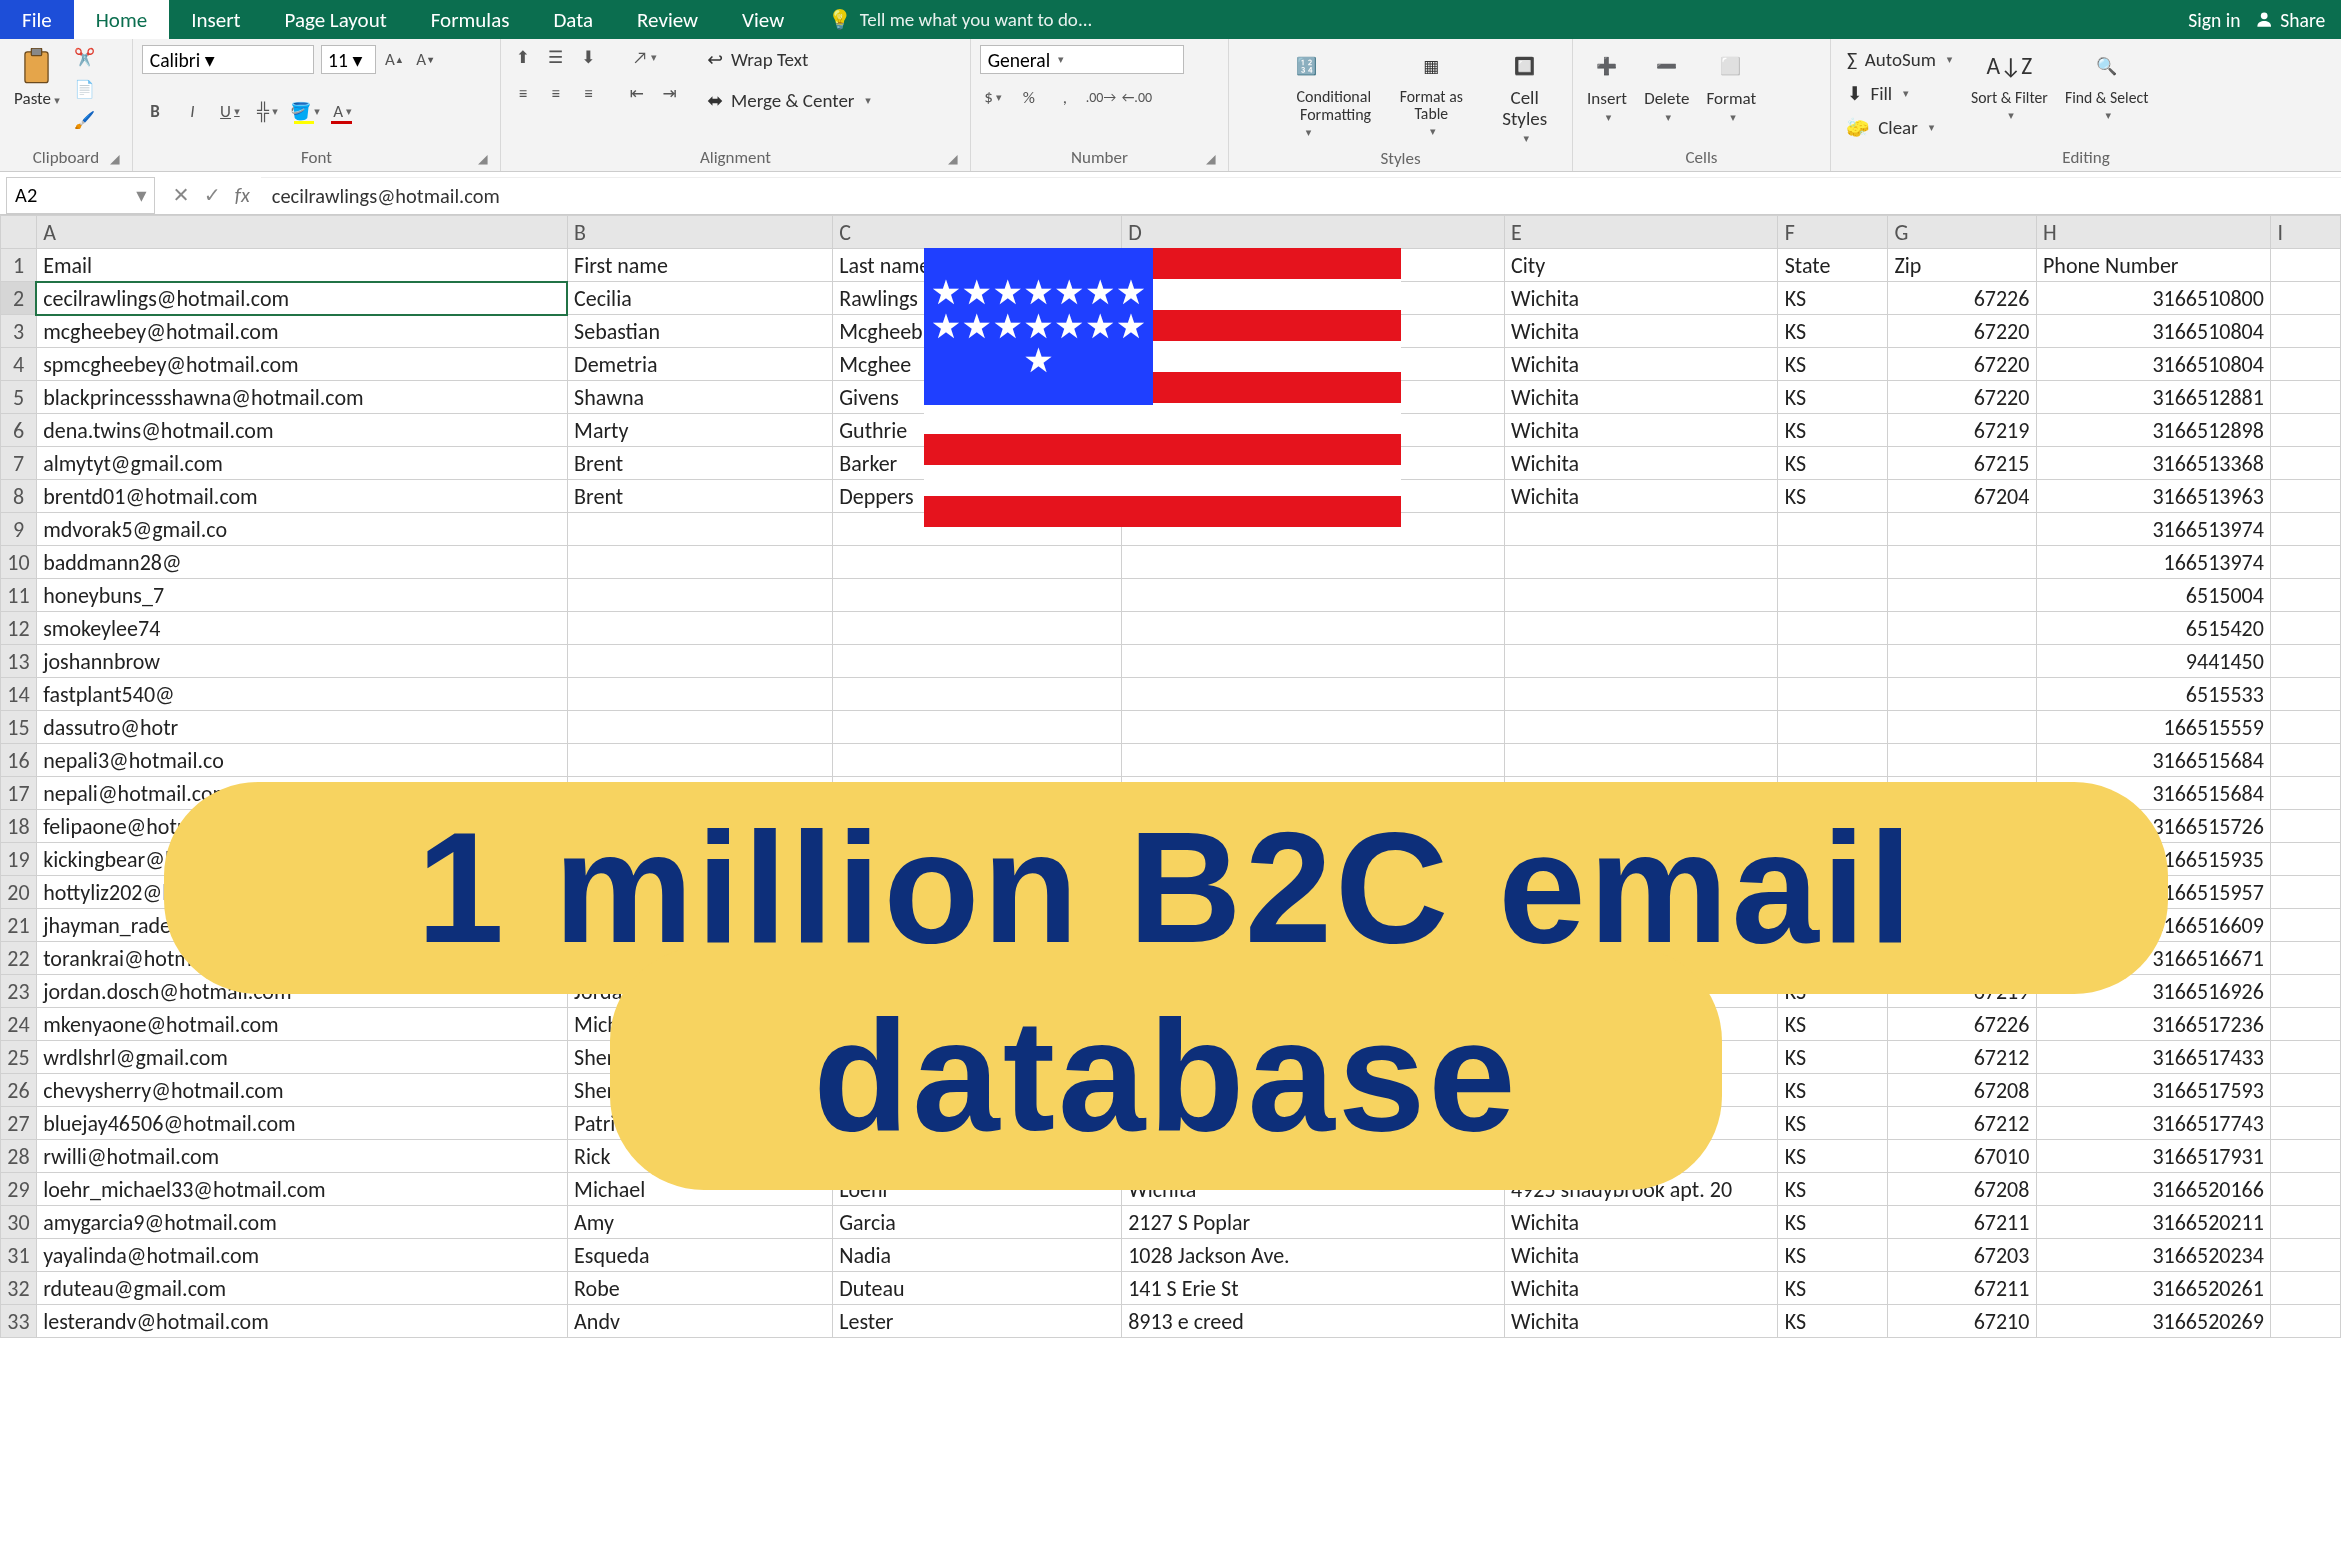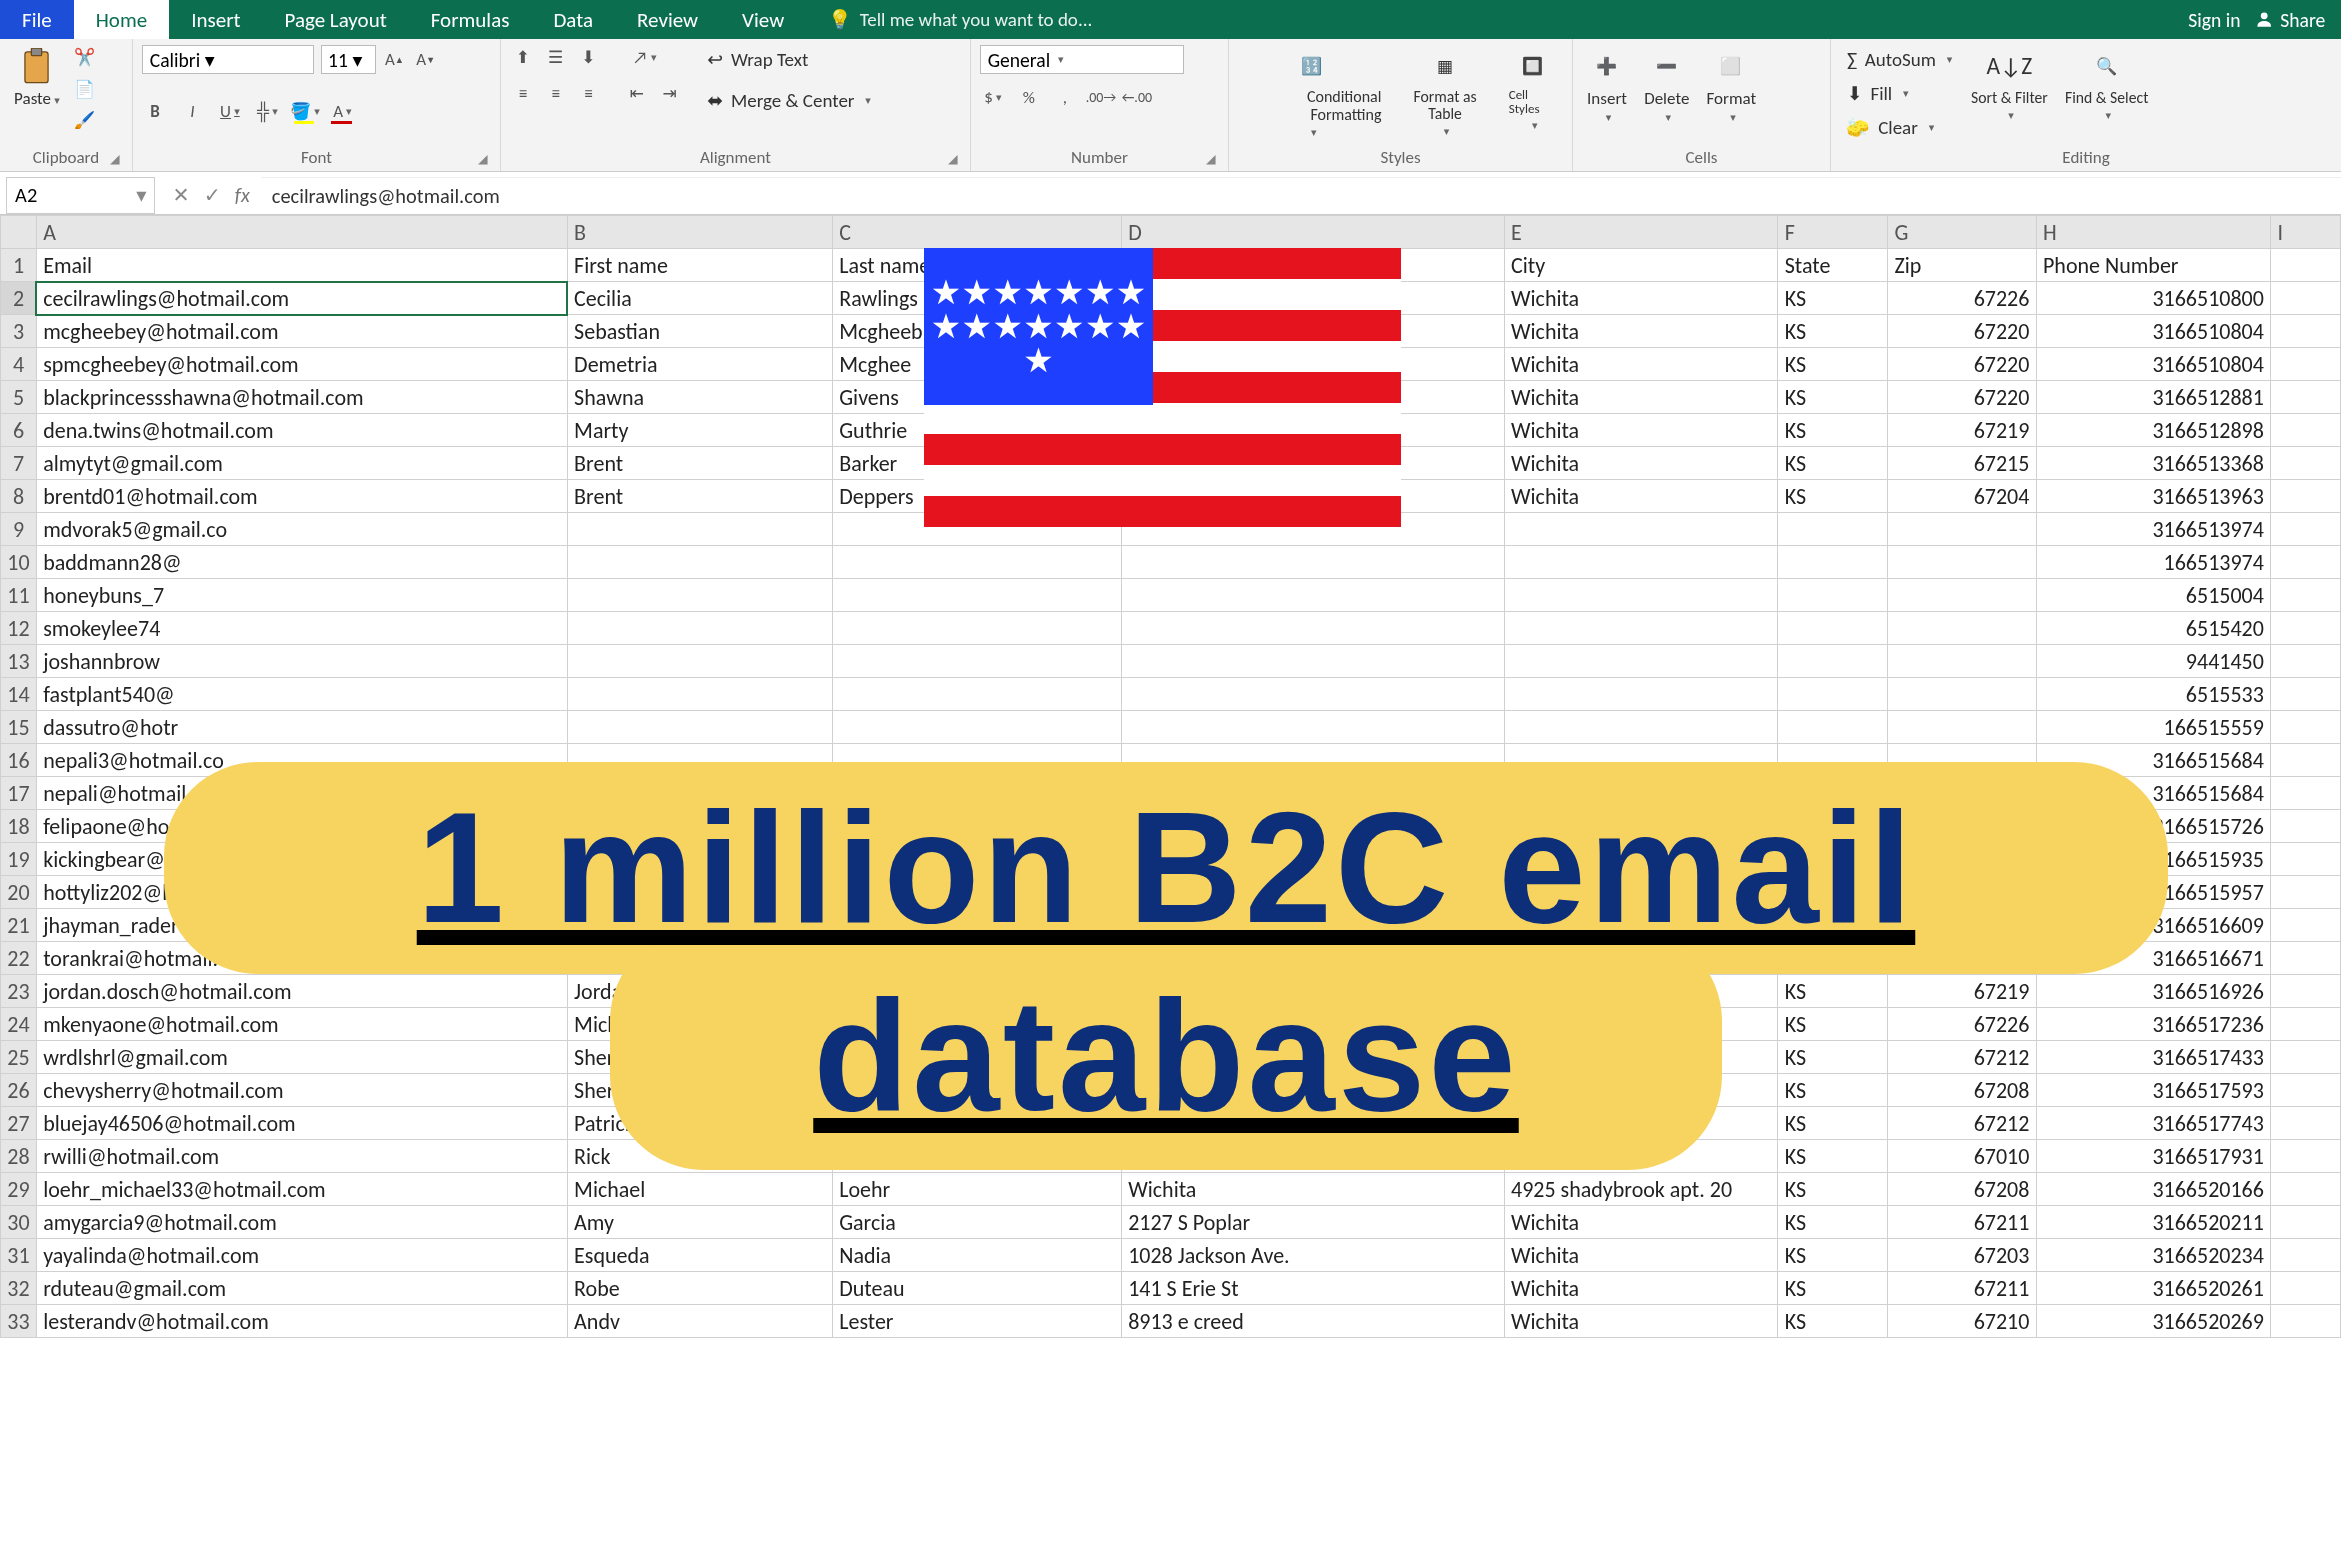--- a/index.html
+++ b/index.html
@@ -207,7 +207,7 @@
       </div>
       <div class="big-btn dd">
         <div class="big-icon">🔲</div>
-        <span style="font-size:13px;line-height:1.1;text-align:left">Cell Styles</span>
+        <span style="font-size:19px;line-height:1.1;text-align:center">Cell Styles</span>
       </div>
     </div>
     <div class="group-label">Styles</div>

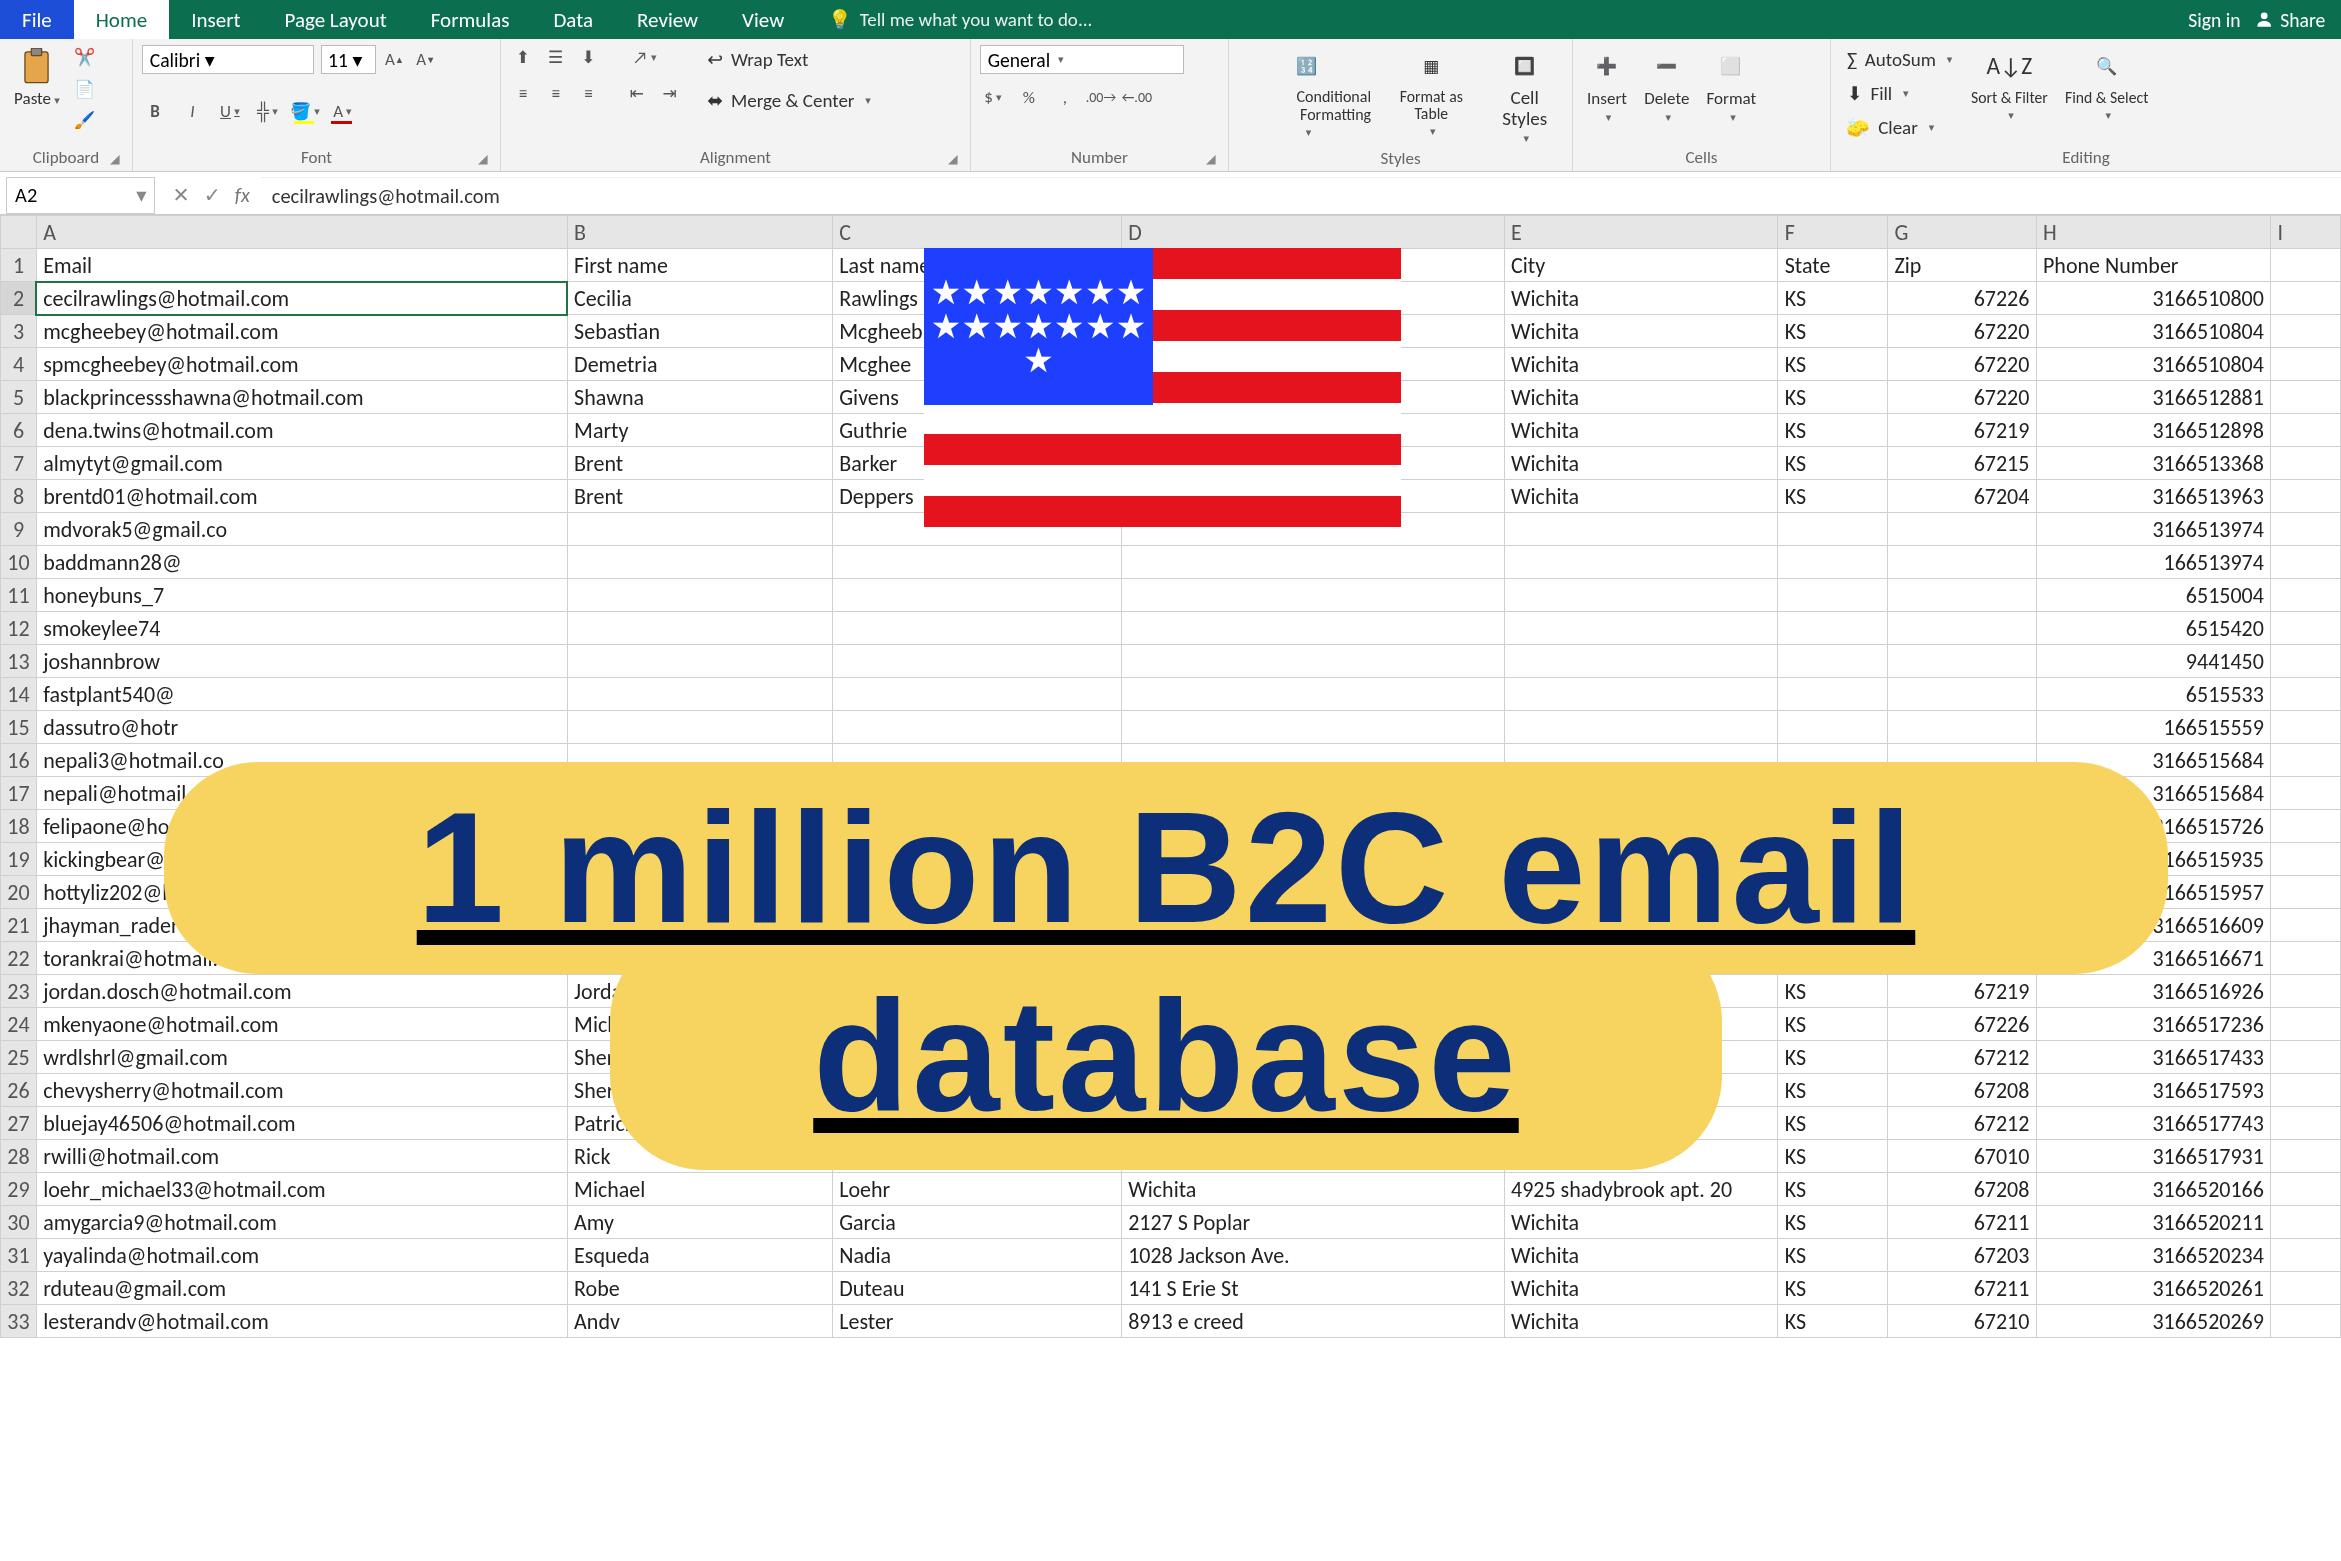--- a/index.html
+++ b/index.html
@@ -60,7 +60,7 @@
 .flag .union { position: absolute; top: 0; left: 0; width: 229px; height: 157px; background: #1f3fff; display: flex; flex-wrap: wrap; align-content: center; justify-content: space-evenly; padding: 7.8px 6.3px; }
 .flag .union span { color: #fff; font-size: 34px; line-height: 34px; }
 
-.bubble { position: absolute; left: 164px; top: 547px; width: 2004px; z-index: 6; filter: drop-shadow(0 0 0 transparent); pointer-events: none; text-decoration: underline; }
+.bubble { position: absolute; left: 164px; top: 567px; width: 2004px; z-index: 6; filter: drop-shadow(0 0 0 transparent); pointer-events: none; }
 .bubble-top { background: #f7d360; border-radius: 94px; padding: 23.5px 63px; text-align: center; }
 .bubble-bot { background: #f7d360; border-radius: 94px; width: 1112px; margin: -47px auto 0; padding: 47px 47px 31px; text-align: center; }
 .bubble-text { font-weight: 900; color: #0d2f7a; font-size: 157px; letter-spacing: 3.1px; line-height: 1.05; font-family: 'Arial Black', Impact, sans-serif; }

